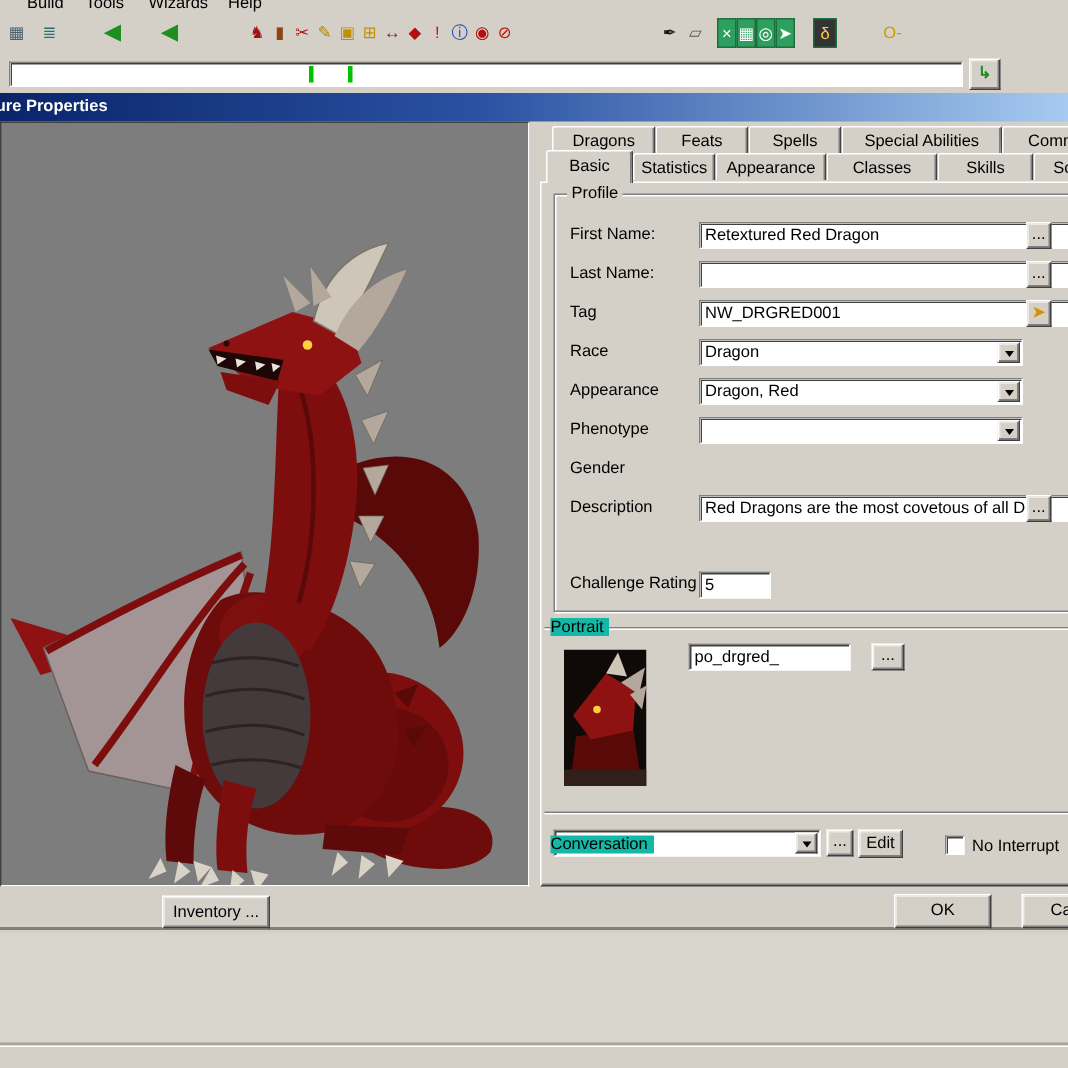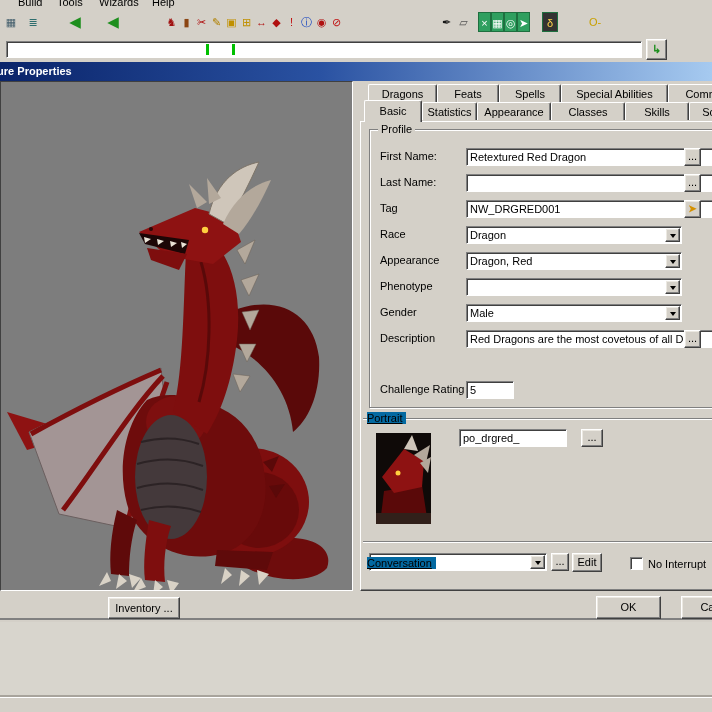--- a/index.html
+++ b/index.html
@@ -230,10 +230,6 @@
           </div>
 
           <span class="flabel" style="top:176px">Gender</span>
-          <div class="combo sunken" style="top:174px">
-            <span>Male</span>
-            <span class="combo-btn raised"><i class="tri"></i></span>
-          </div>
 
           <span class="flabel" style="top:202px">Description</span>
           <div class="tbox sunken" style="top:200px"><span>Red Dragons are the most covetous of all D</span></div>

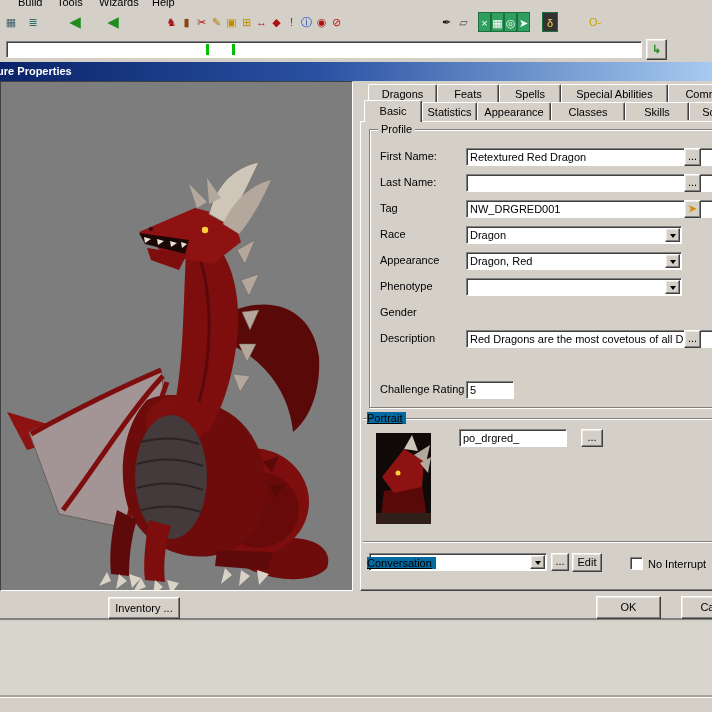--- a/index.html
+++ b/index.html
@@ -53,7 +53,7 @@
   .groupbox { position:absolute; border:1px solid #808080; box-shadow: inset 1px 1px 0 #fff, 1px 1px 0 #fff; }
   .grouplabel { position:absolute; top:-7px; left:8px; background:#d4d0c8; padding:0 3px; z-index:2; }
   .seph { position:absolute; height:2px; border-top:1px solid #808080; border-bottom:1px solid #fff; }
-  .seclabel { position:absolute; background:#0369a1; padding:0 4px 0 0; z-index:2;text-decoration:underline; }
+  .seclabel { position:absolute; background:#14b8a6; padding:0 4px 0 0; z-index:2; }
 
   .flabel { position:absolute; left:10px; white-space:nowrap; }
   .tbox { position:absolute; left:96px; width:256px; height:18px; overflow:hidden; white-space:nowrap;

